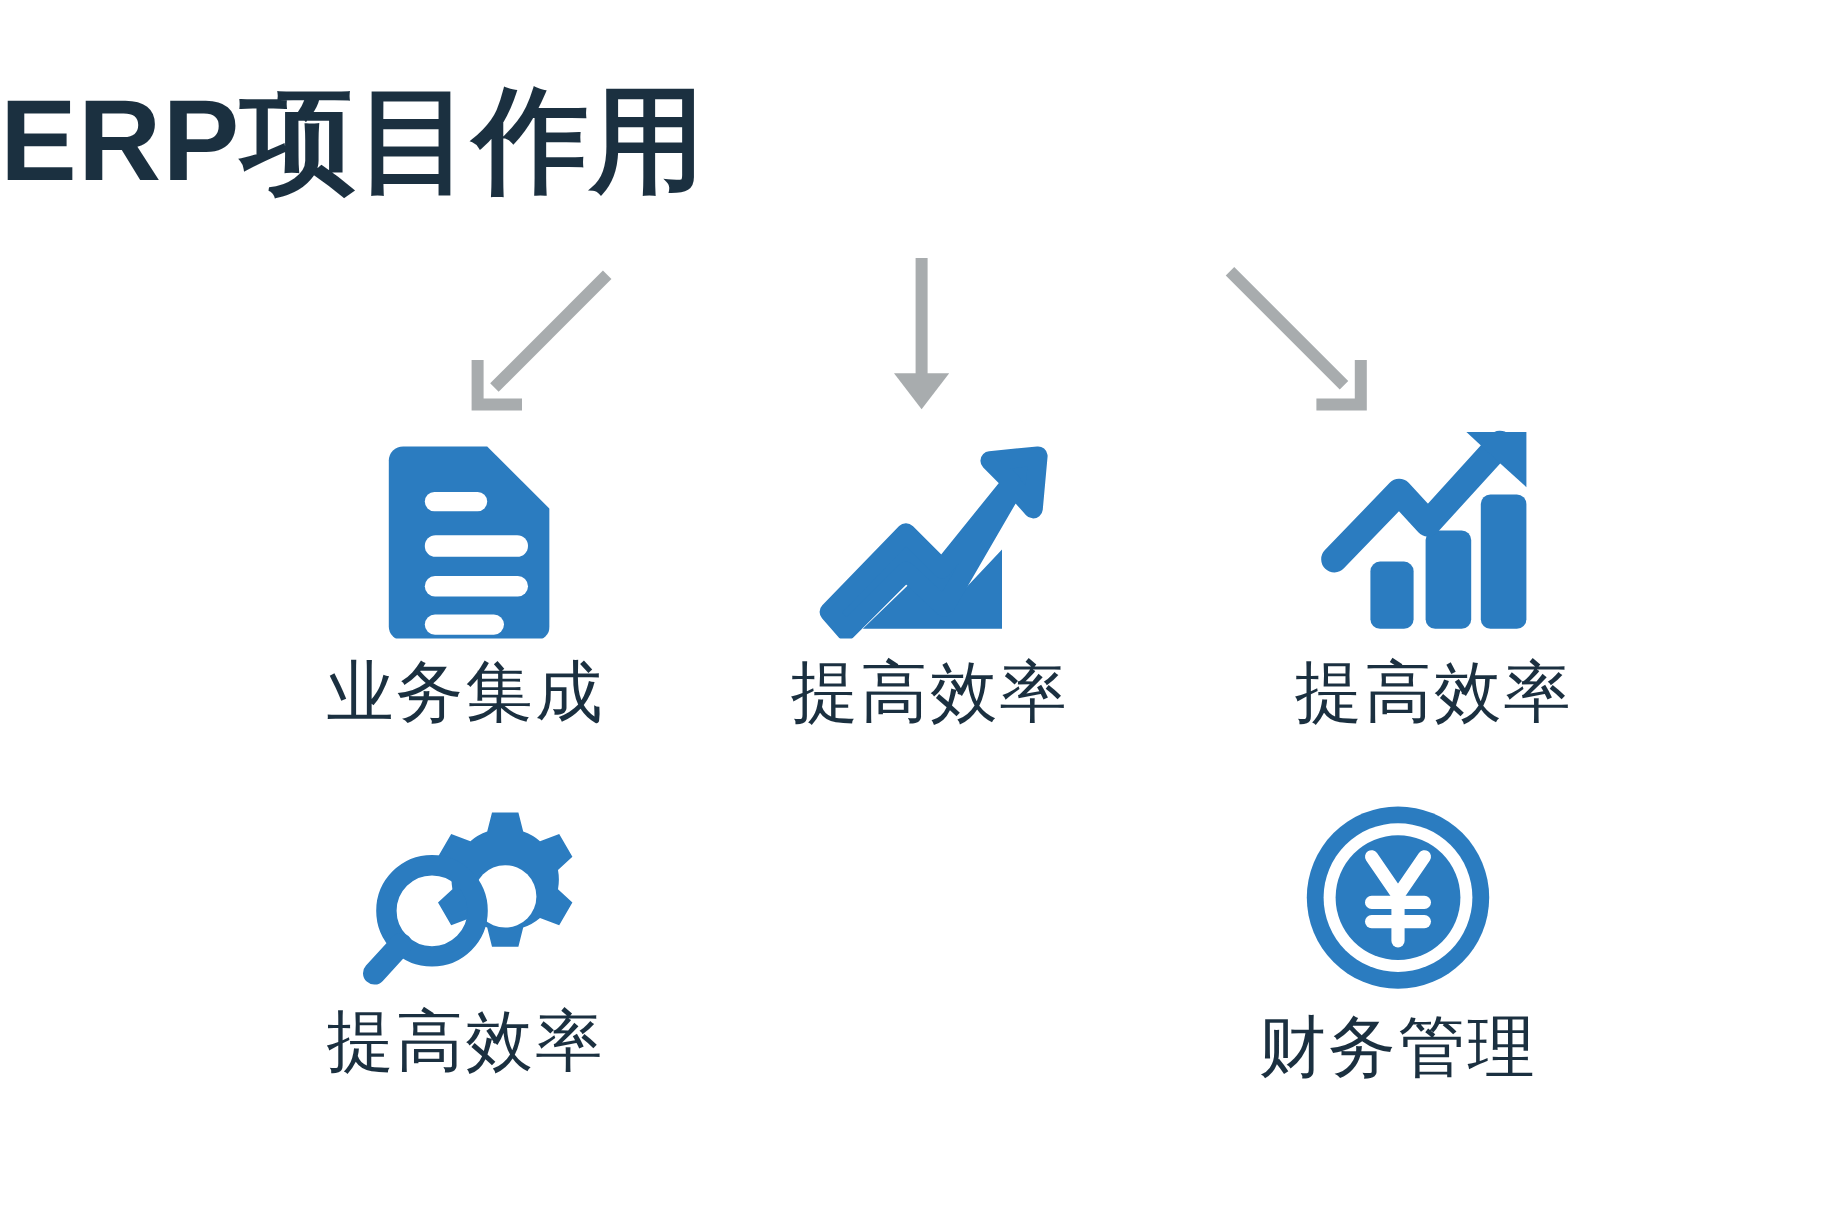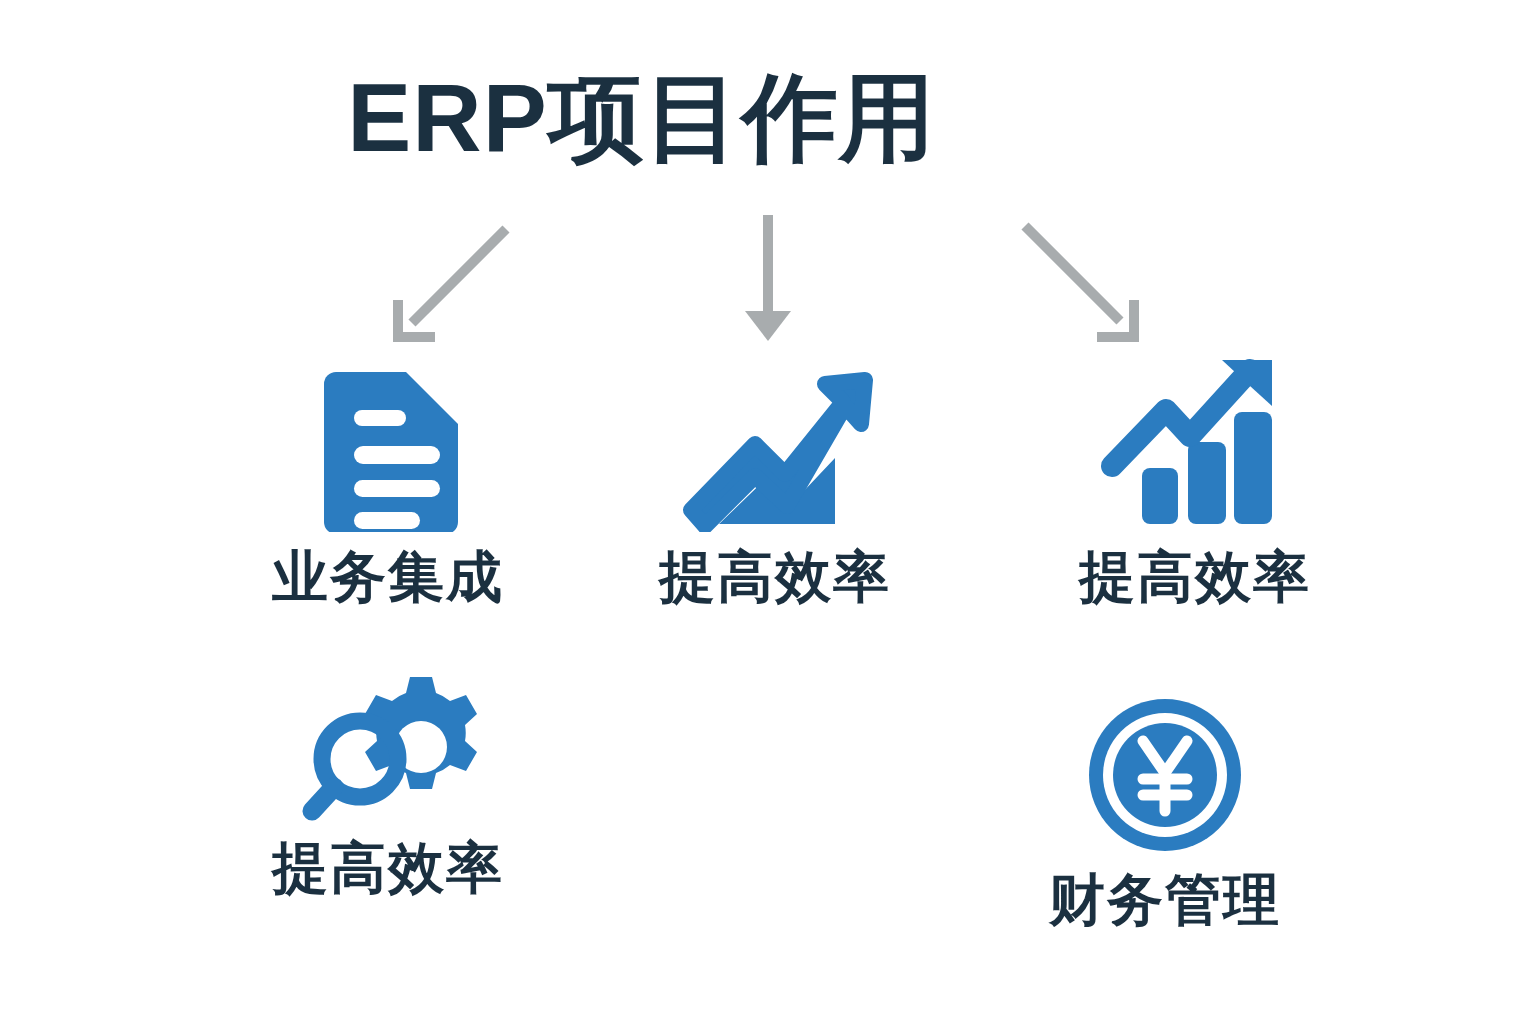--- a/index.html
+++ b/index.html
@@ -21,7 +21,7 @@
     top: 62px;
     left: 0;
     width: 1283px;
-    text-align: center;
+    text-align: left;
     font-size: 96px;
     line-height: 112px;
     font-weight: 700;

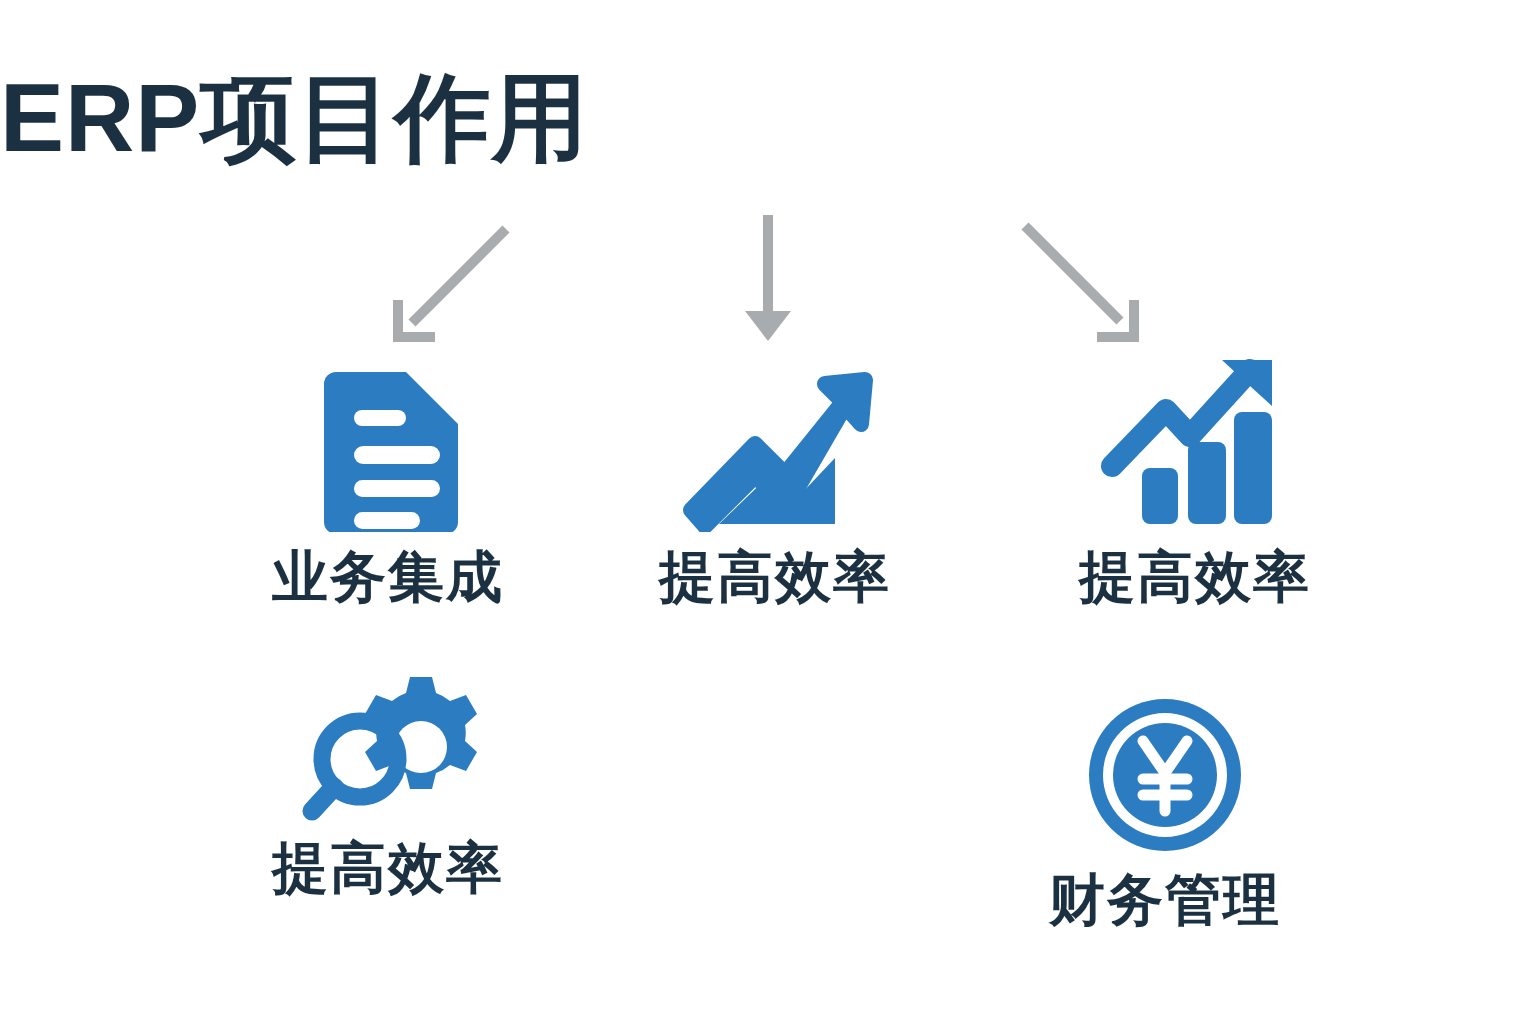--- a/index.html
+++ b/index.html
@@ -55,7 +55,7 @@
     margin-top: 12px;
     font-size: 56px;
     line-height: 66px;
-    font-weight: 700;
+    font-weight: 400;
     color: #1b3040;
     white-space: nowrap;
     letter-spacing: 2px;

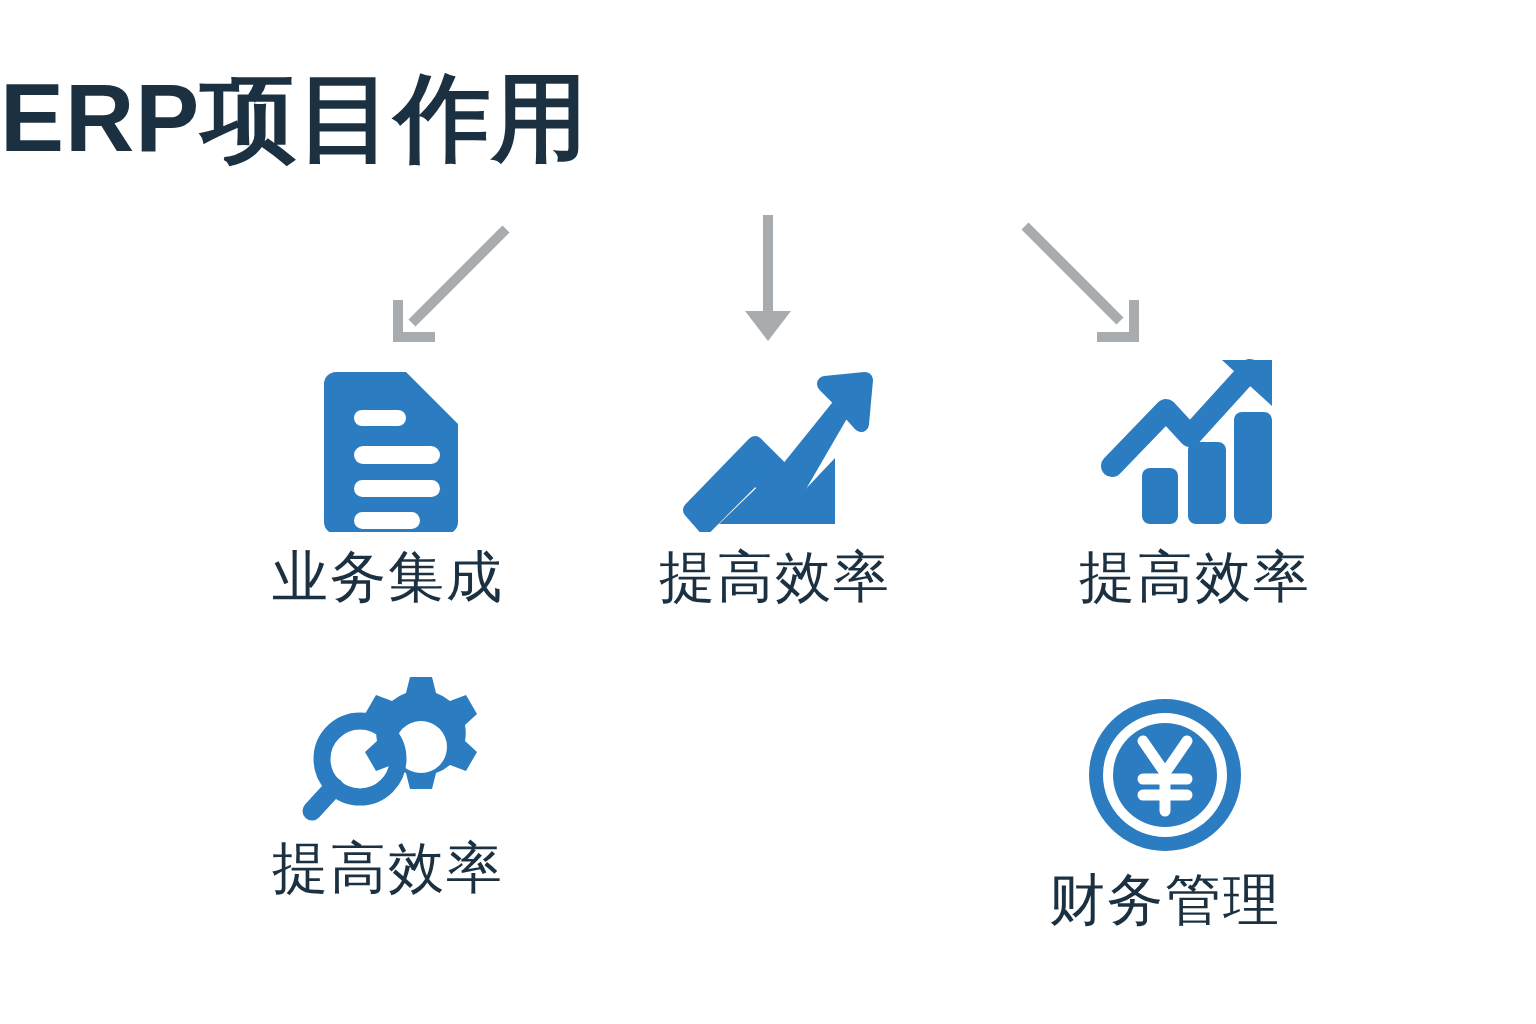--- a/index.html
+++ b/index.html
@@ -66,7 +66,7 @@
   #item-efficiency-1{ left: 610px;  top: 352px; width: 330px; }
   #item-efficiency-2{ left: 1030px; top: 352px; width: 330px; }
   #item-control     { left: 223px;  top: 648px; width: 330px; }
-  #item-finance     { left: 1000px; top: 680px; width: 330px; }
+  #item-finance     { left: 1000px; top: 653px; width: 330px; }
 
   .row2 .icon-box { height: 175px; }
 </style>

